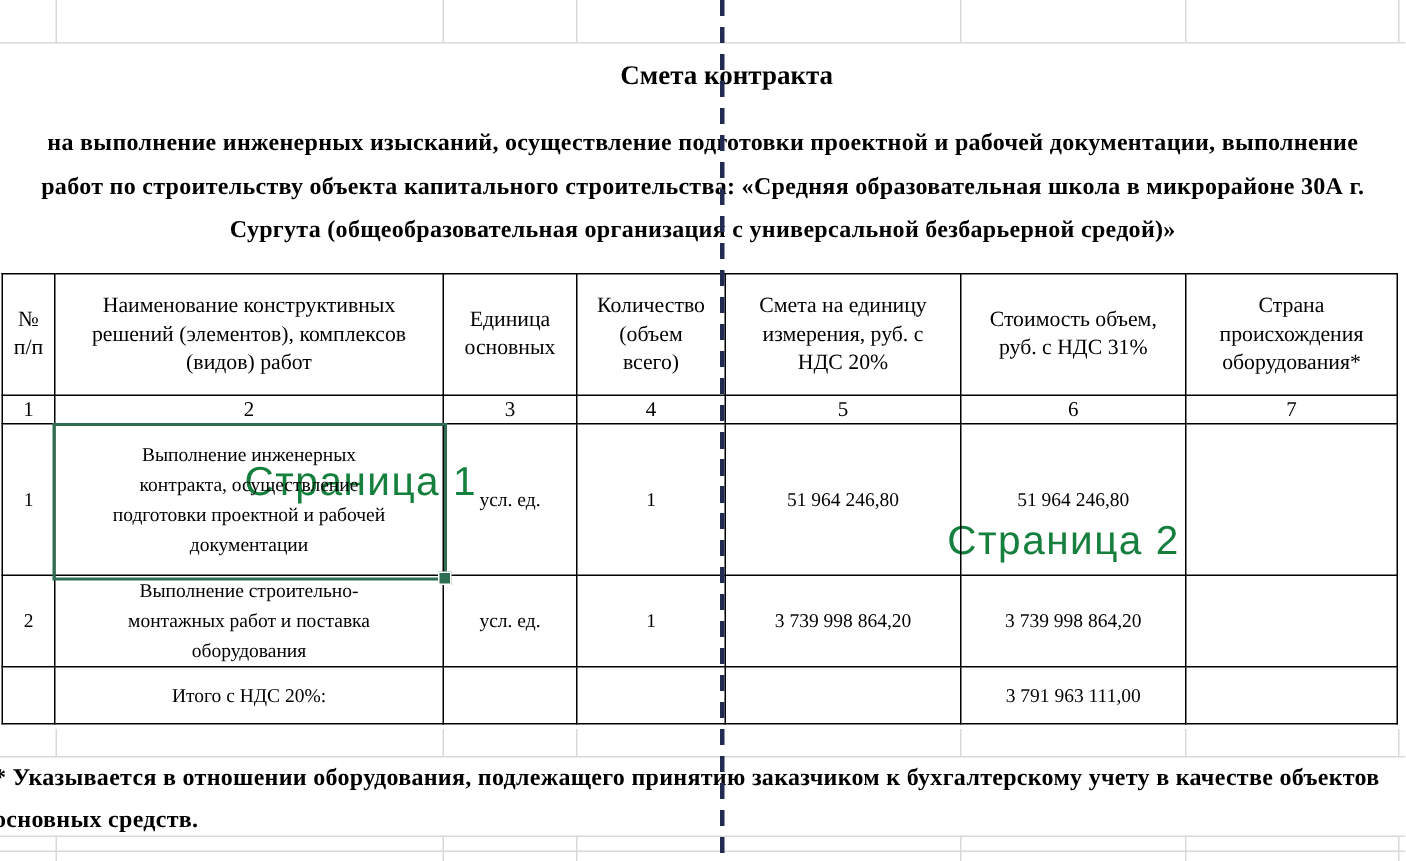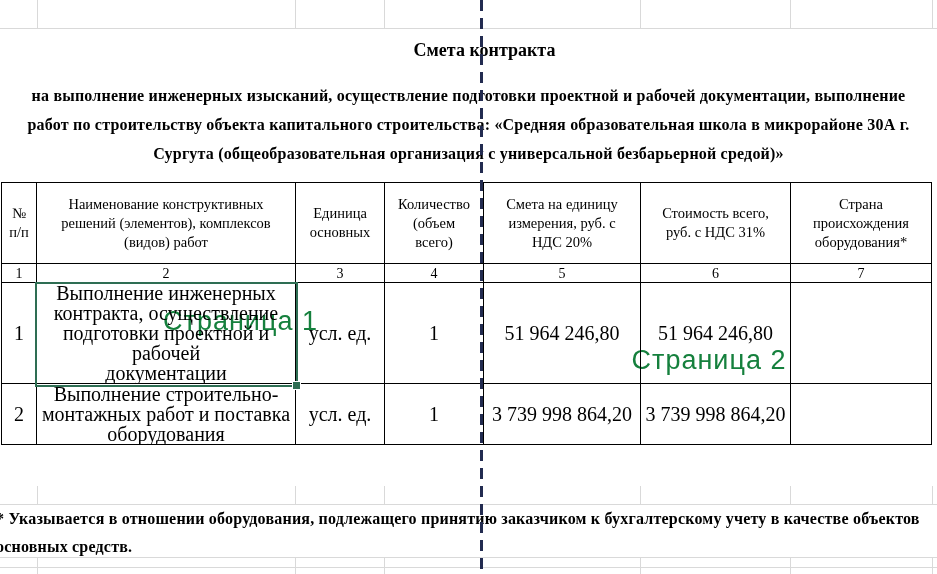--- a/index.html
+++ b/index.html
@@ -147,7 +147,7 @@
           <div>НДС 20%</div>
         </td>
     <td>
-          <div>Стоимость всего,</div>
+          <div>Стоимость объем,</div>
           <div>руб. с НДС 31%</div>
         </td>
     <td>

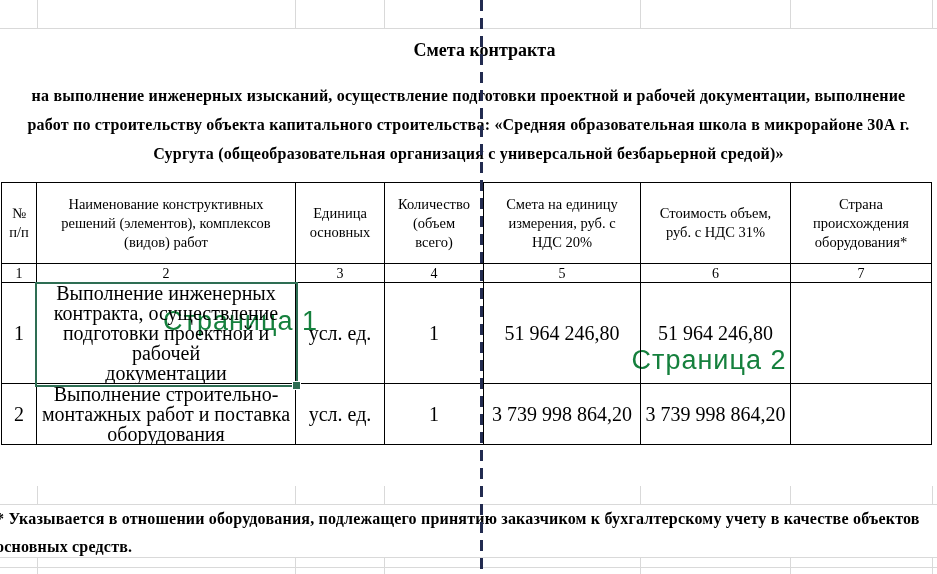--- a/index.html
+++ b/index.html
@@ -43,7 +43,7 @@
   }
   table.sheet td{
     border:1px solid #000;text-align:center;vertical-align:middle;
-    font-size:20px;line-height:20px;padding:0 3px;overflow:hidden;
+    font-size:13px;line-height:20px;padding:0 3px;overflow:hidden;
     background:transparent;
   }
   tr.hdr td{height:80px;font-size:14.5px;line-height:19px;}

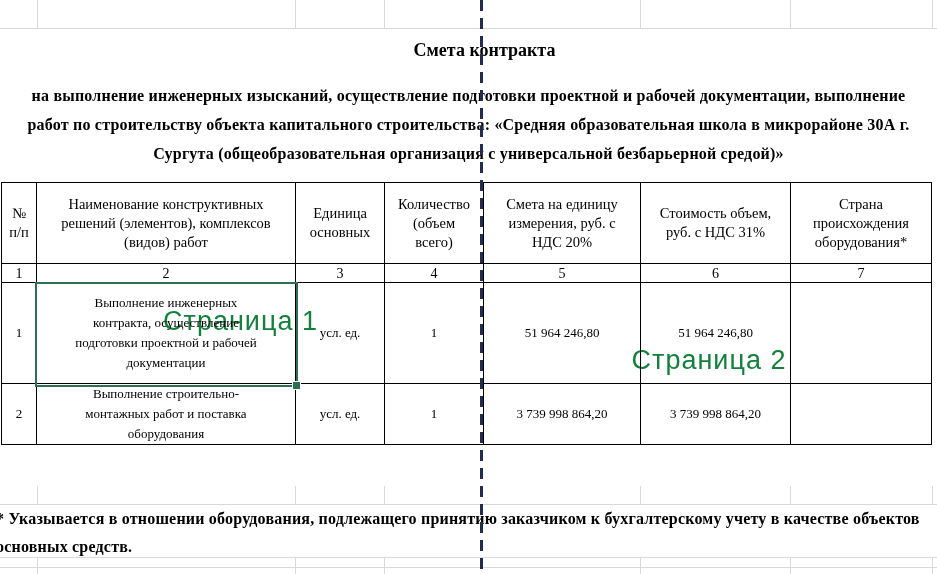--- a/index.html
+++ b/index.html
@@ -192,6 +192,15 @@
     <td>3 739 998 864,20</td>
     <td></td>
   </tr>
+  <tr class="tot">
+    <td></td>
+    <td class="name">Итого с НДС 20%:</td>
+    <td></td>
+    <td></td>
+    <td></td>
+    <td>3 791 963 111,00</td>
+    <td></td>
+  </tr>
 </tbody>
   </table>
 

